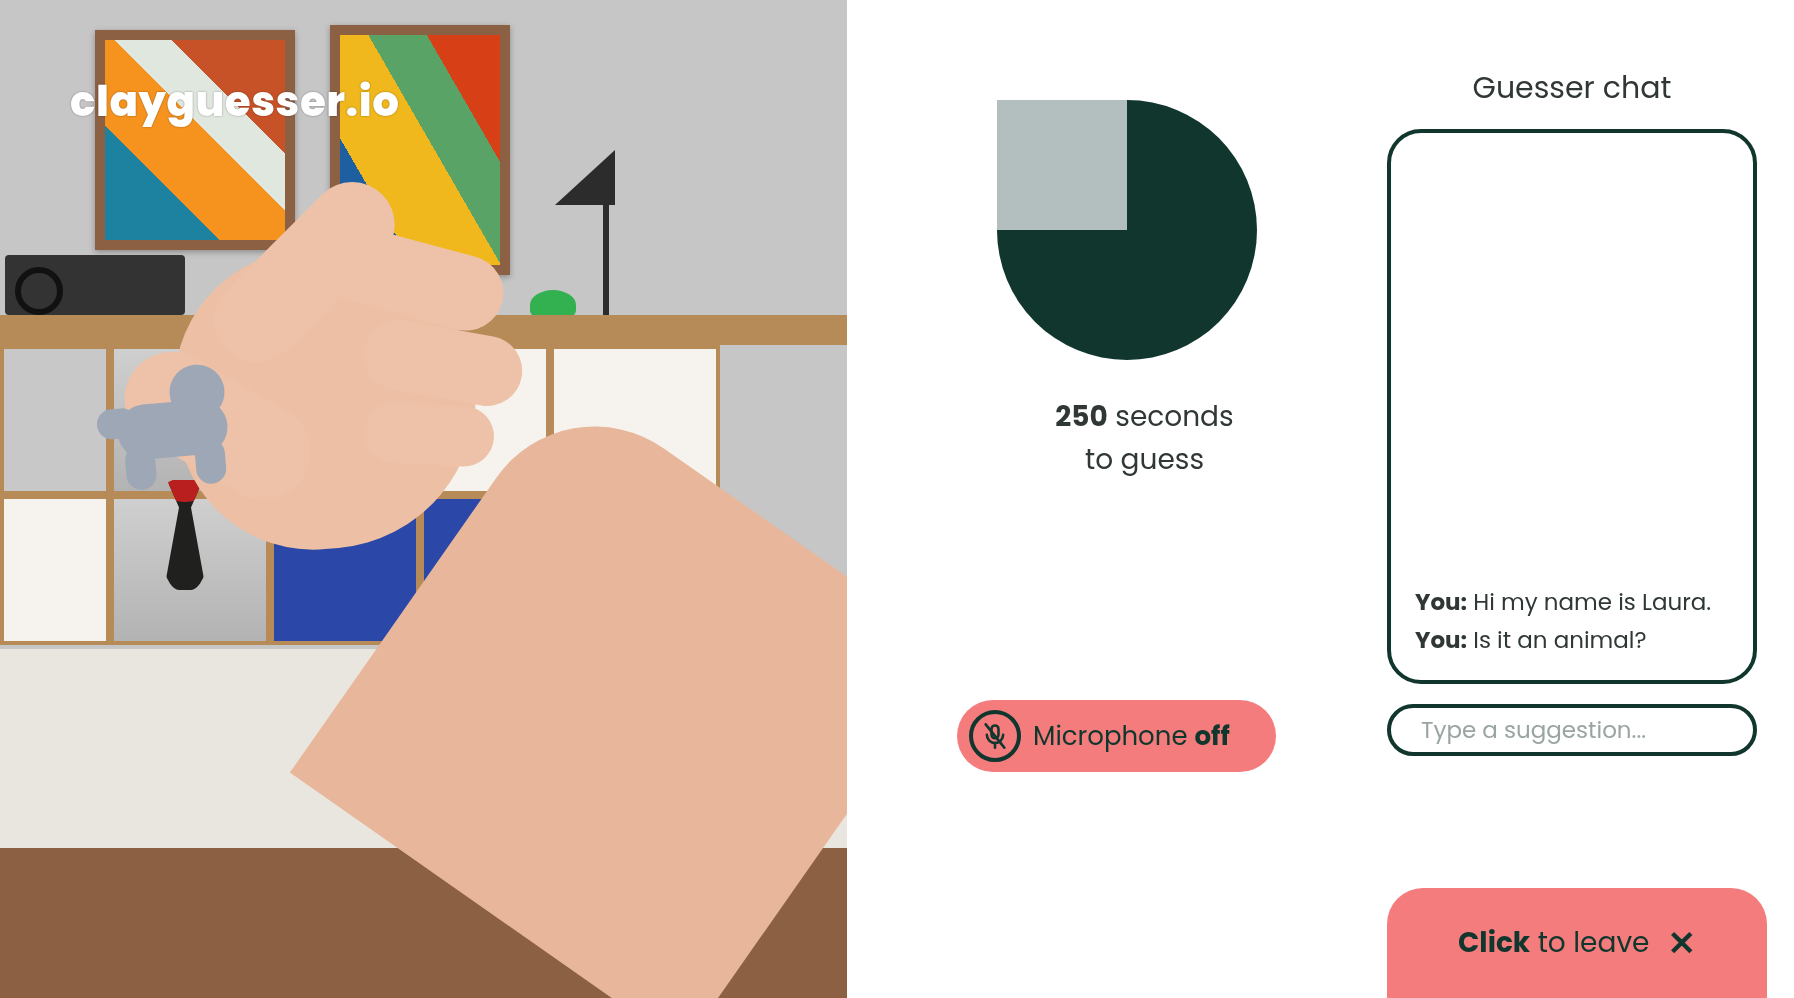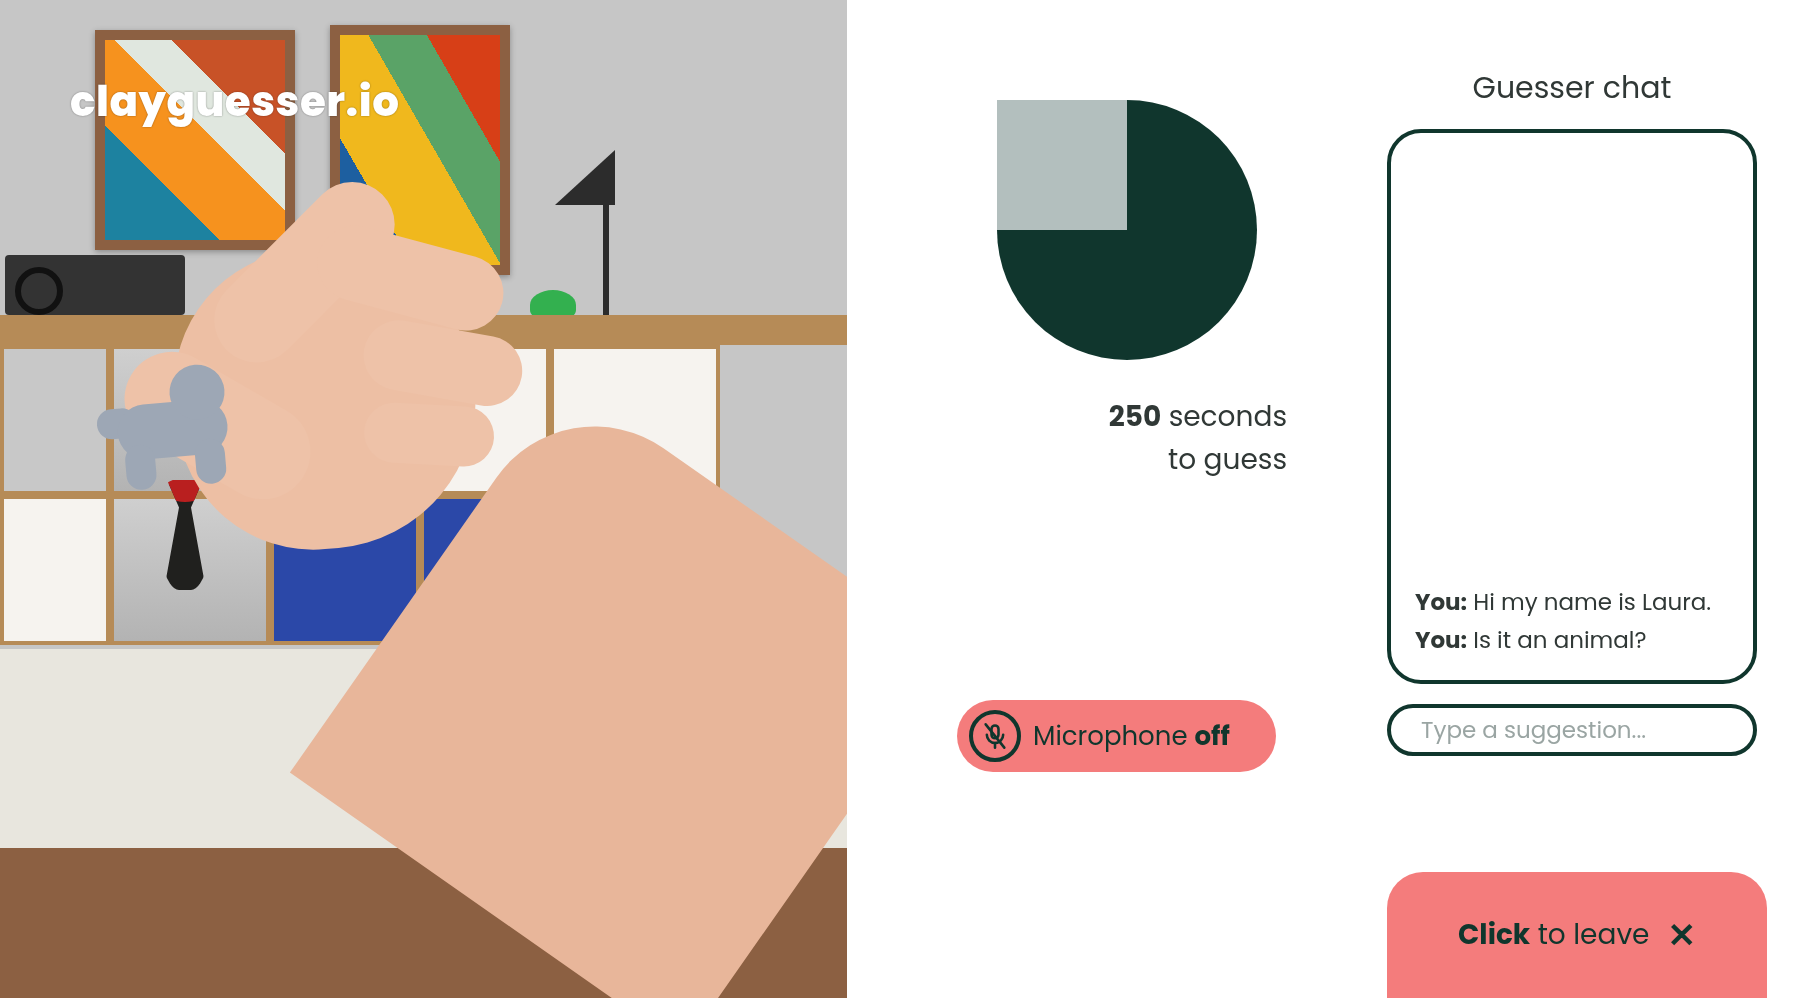--- a/index.html
+++ b/index.html
@@ -80,7 +80,7 @@
   .timer{position:absolute;top:100px;left:120px;width:320px;}
   .pie{position:relative;width:260px;height:260px;border-radius:50%;background:var(--green-dark);margin:0 auto 35px;}
   .pie-slice{position:absolute;top:0;left:0;width:50%;height:50%;background:var(--grey);}
-  .countdown{font-size:28px;color:var(--text);line-height:1.55;text-align:right;margin-left:35px;}
+  .countdown{font-size:28px;color:var(--text);line-height:1.55;text-align:center;margin-left:35px;}
   .countdown b{font-weight:700;}
 
   

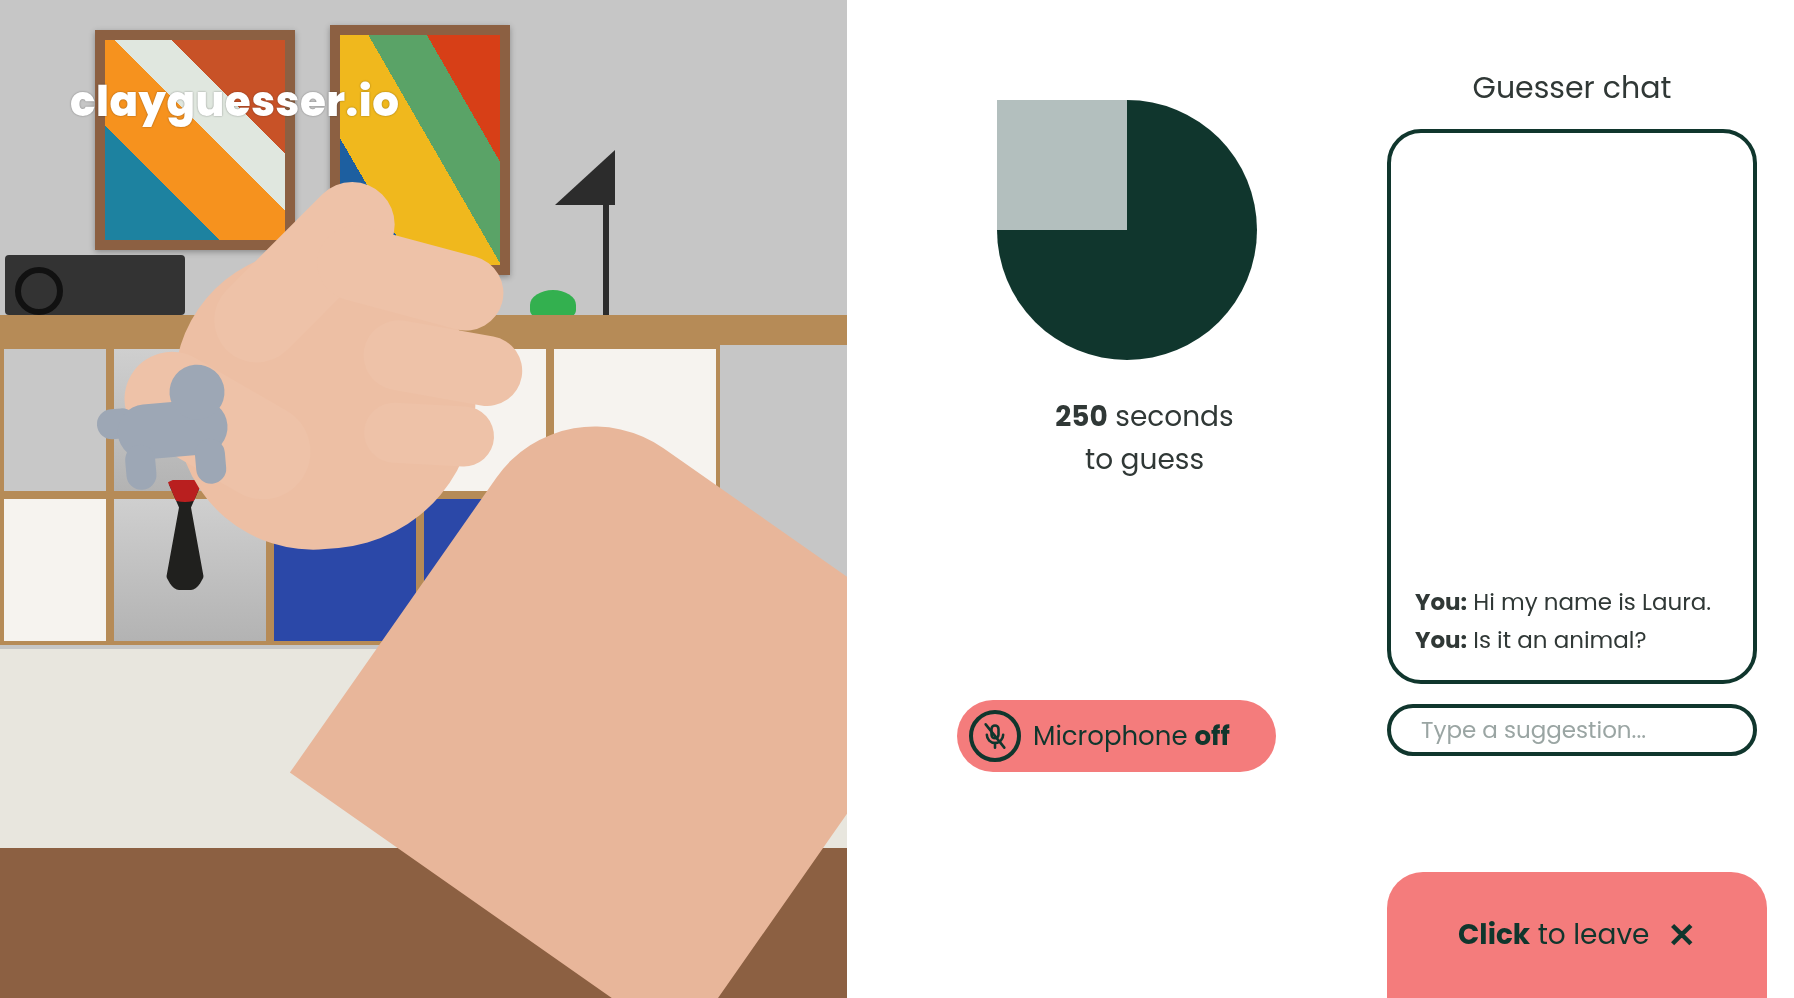--- a/index.html
+++ b/index.html
@@ -116,7 +116,7 @@
 
   
   .leave{
-    position:absolute;bottom:0;left:540px;width:380px;height:126px;
+    position:absolute;bottom:0;left:540px;width:380px;height:110px;
     background:var(--coral);border-radius:36px 36px 0 0;
     display:flex;align-items:center;justify-content:center;gap:18px;
     color:var(--green-dark);font-size:28px;cursor:pointer;

